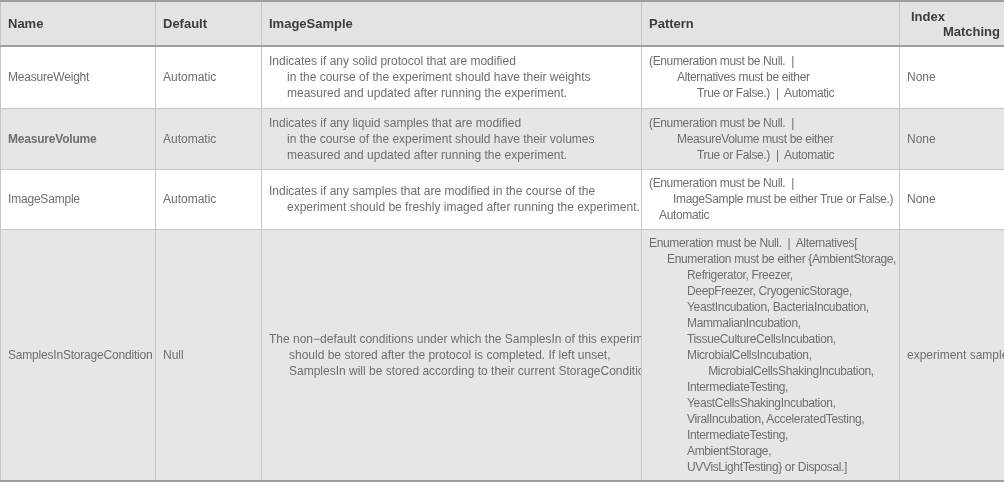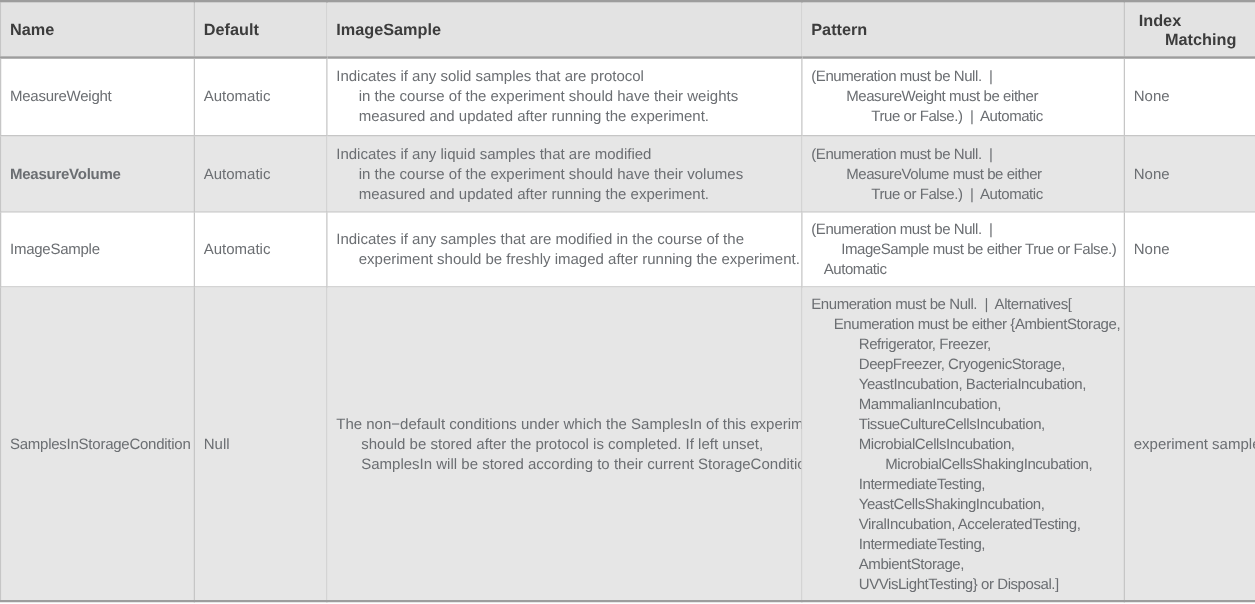--- a/index.html
+++ b/index.html
@@ -83,7 +83,7 @@
           </th>
           <th class="col-index_matching">
             <div class="line" style="padding-left: 4px;">Index</div>
-            <div class="line" style="padding-left: 25px;">Matching</div>
+            <div class="line" style="padding-left: 25px; text-align: right;">Matching</div>
           </th>
         </tr>
     </thead>

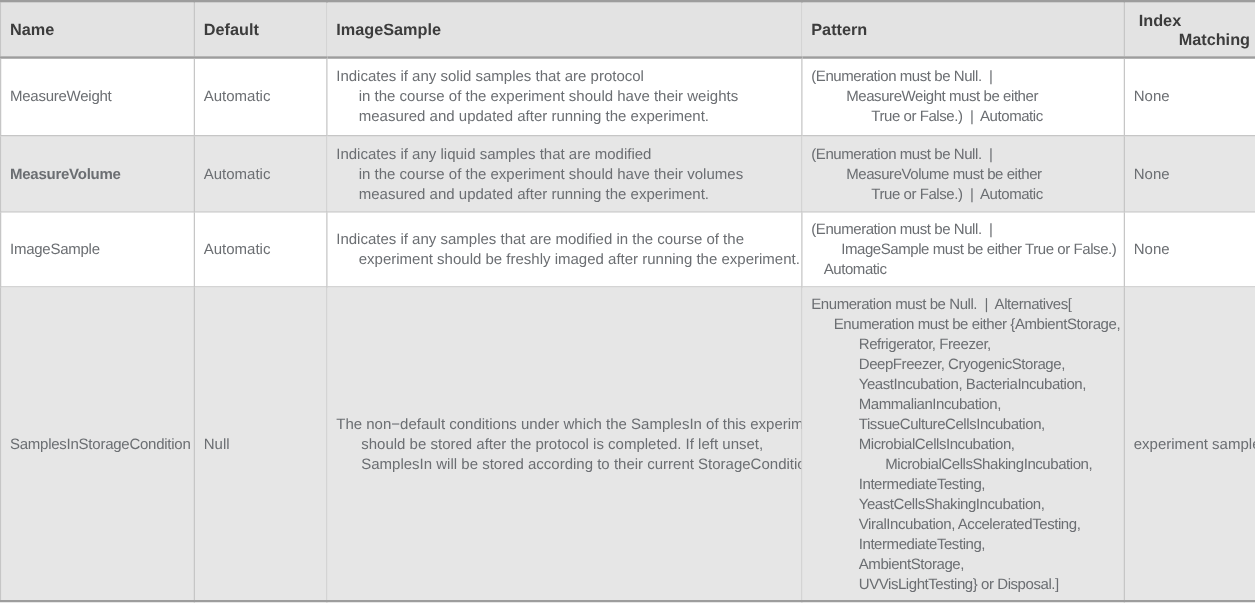--- a/index.html
+++ b/index.html
@@ -96,7 +96,7 @@
             <div class="line" style="padding-left: 0px;">Automatic</div>
           </td>
           <td class="col-description">
-            <div class="line" style="padding-left: 0px;">Indicates if any solid samples that are protocol</div>
+            <div class="line" style="padding-left: 0px;">Indicates if any solid protocol that are modified</div>
             <div class="line" style="padding-left: 18px;">in the course of the experiment should have their weights</div>
             <div class="line" style="padding-left: 18px;">measured and updated after running the experiment.</div>
           </td>

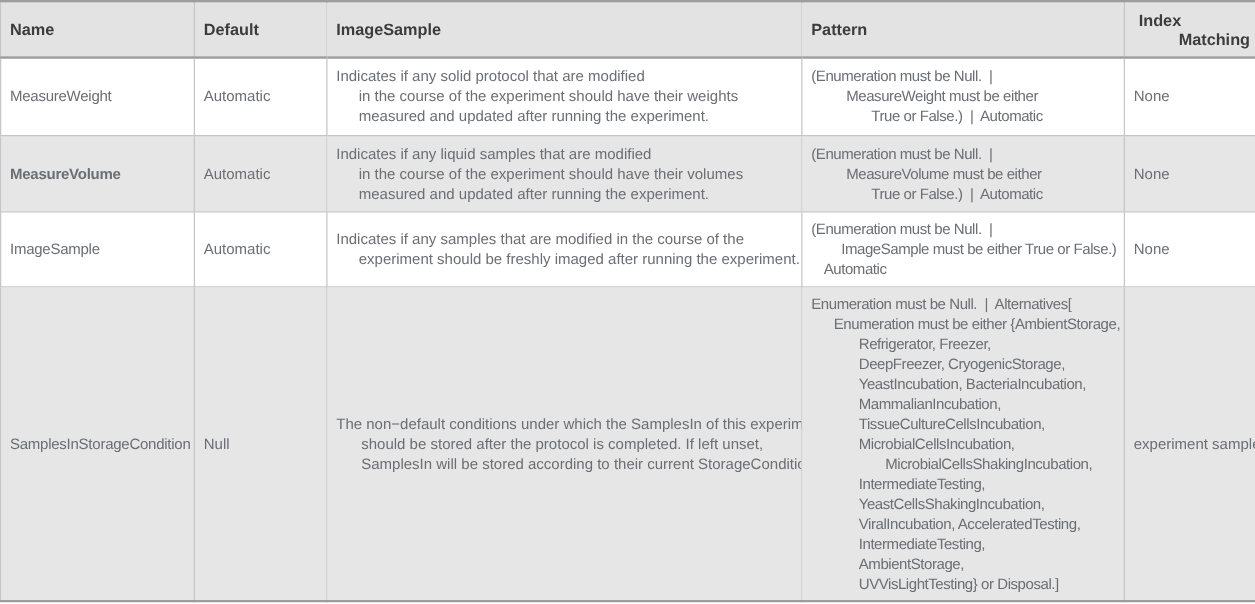--- a/index.html
+++ b/index.html
@@ -102,7 +102,7 @@
           </td>
           <td class="col-pattern">
             <div class="line" style="padding-left: 0px;">(Enumeration must be Null.  |</div>
-            <div class="line" style="padding-left: 28px;">MeasureWeight must be either</div>
+            <div class="line" style="padding-left: 28px;">Alternatives must be either</div>
             <div class="line" style="padding-left: 48px;">True or False.)  |  Automatic</div>
           </td>
           <td class="col-index_matching">

